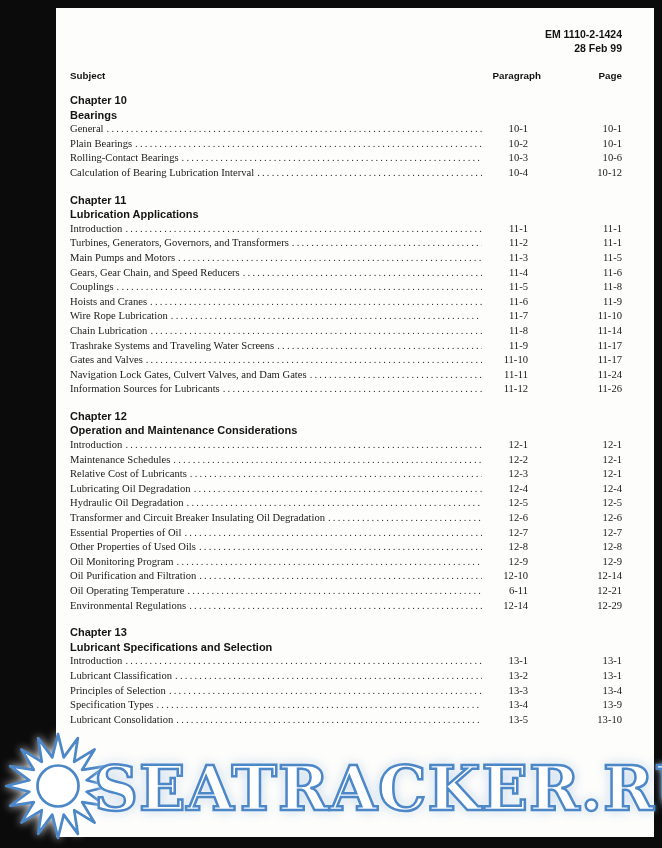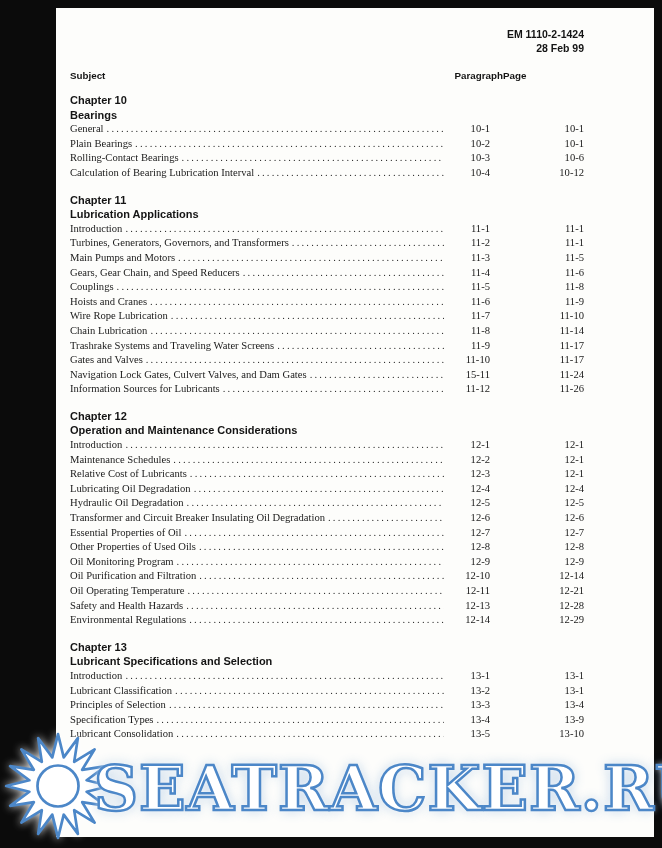--- a/index.html
+++ b/index.html
@@ -10,7 +10,7 @@
 
   .page {
     position:absolute; left:56px; top:8px; width:598px; height:829px;
-    background:#fdfdfb; padding:20px 70px 0 14px;
+    background:#fdfdfb; padding:20px 32px 0 14px;
   }
 
   .doc-header {

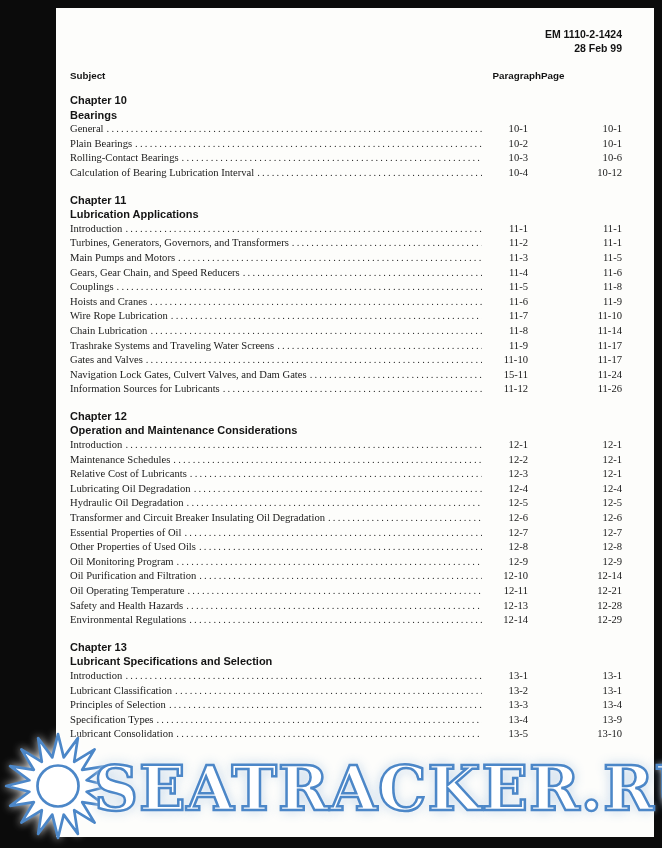--- a/index.html
+++ b/index.html
@@ -25,7 +25,7 @@
   }
   .col-header .spacer { flex:1; }
   .col-para-h { text-align:right; white-space:nowrap; }
-  .col-page-h { width:81px; white-space:nowrap; }
+  .col-page-h { width:81px; text-align:right; white-space:nowrap; }
 
   .chapter { margin-top:12px; }
   .chapter-number, .chapter-title {

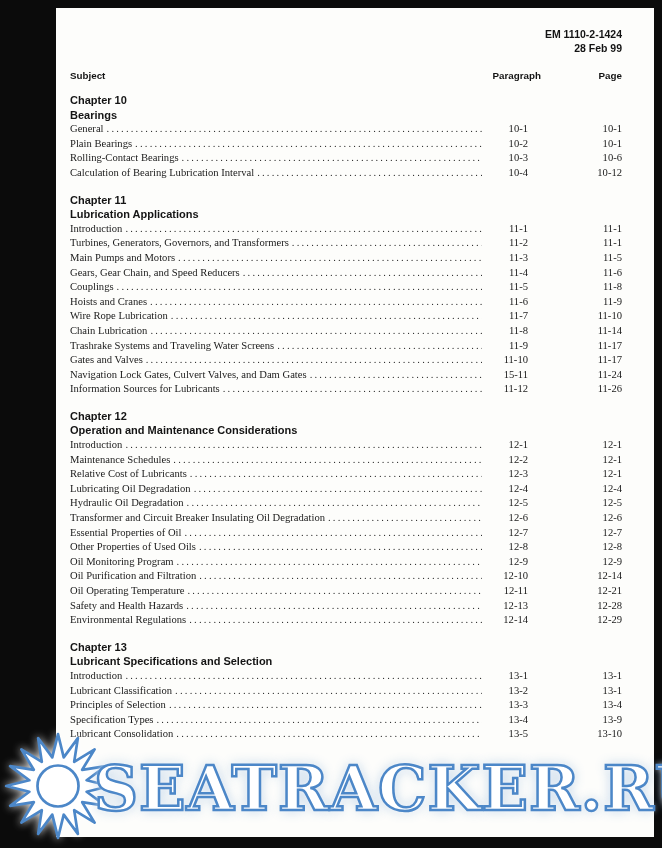--- a/index.html
+++ b/index.html
@@ -182,7 +182,7 @@
           <div class="entry">
             <span class="title">Navigation Lock Gates, Culvert Valves, and Dam Gates</span>
             <span class="dots"></span>
-            <span class="para">15-11</span>
+            <span class="para">11-11</span>
             <span class="pg">11-24</span>
           </div>
           <div class="entry">

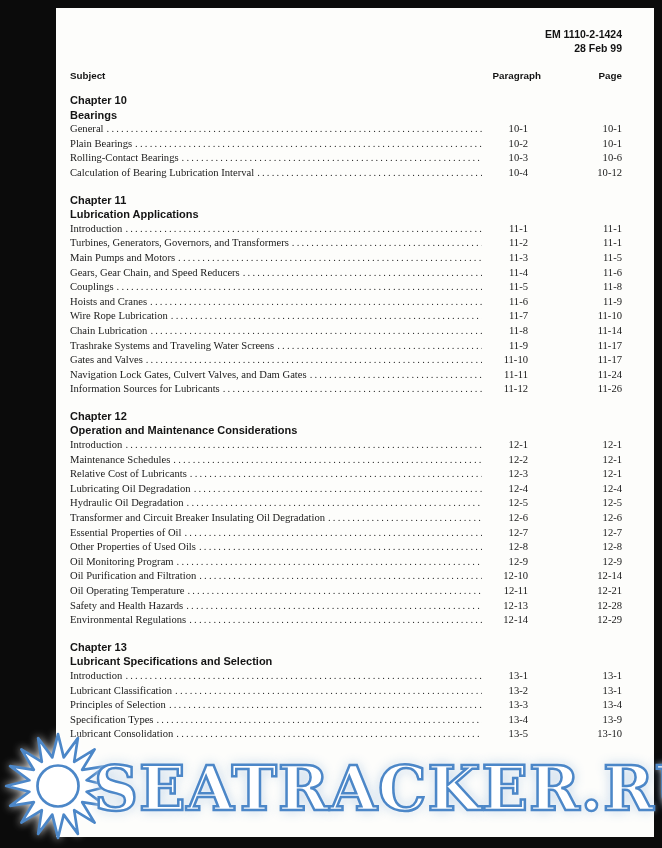--- a/index.html
+++ b/index.html
@@ -258,7 +258,7 @@
           <div class="entry">
             <span class="title">Oil Operating Temperature</span>
             <span class="dots"></span>
-            <span class="para">12-11</span>
+            <span class="para">6-11</span>
             <span class="pg">12-21</span>
           </div>
           <div class="entry">

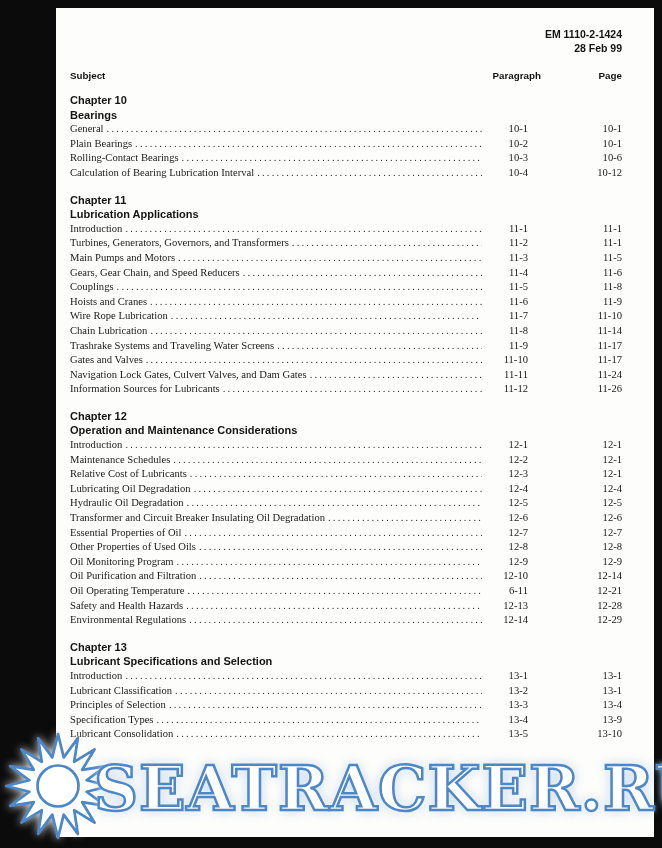--- a/index.html
+++ b/index.html
@@ -262,12 +262,6 @@
             <span class="pg">12-21</span>
           </div>
           <div class="entry">
-            <span class="title">Safety and Health Hazards</span>
-            <span class="dots"></span>
-            <span class="para">12-13</span>
-            <span class="pg">12-28</span>
-          </div>
-          <div class="entry">
             <span class="title">Environmental Regulations</span>
             <span class="dots"></span>
             <span class="para">12-14</span>

